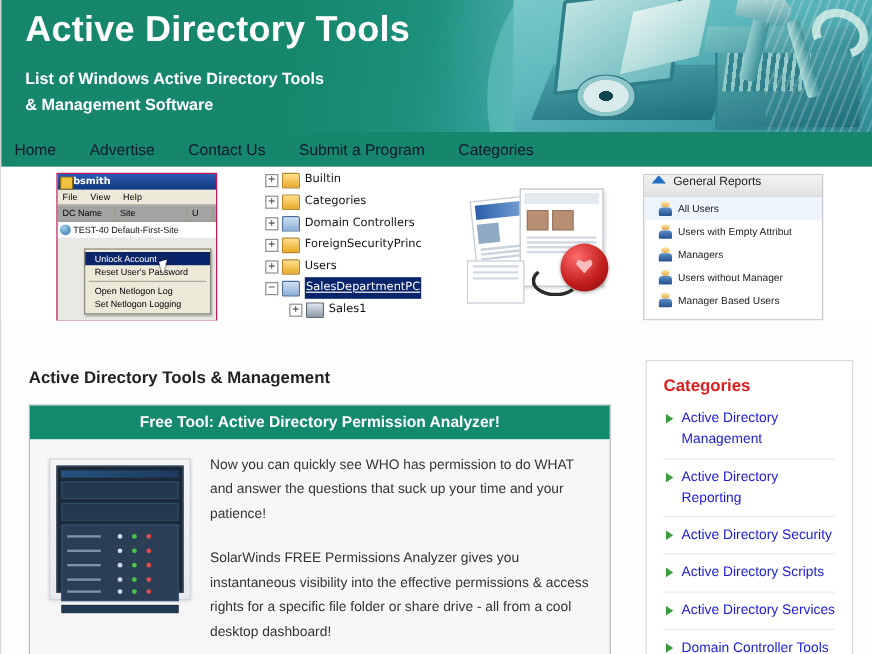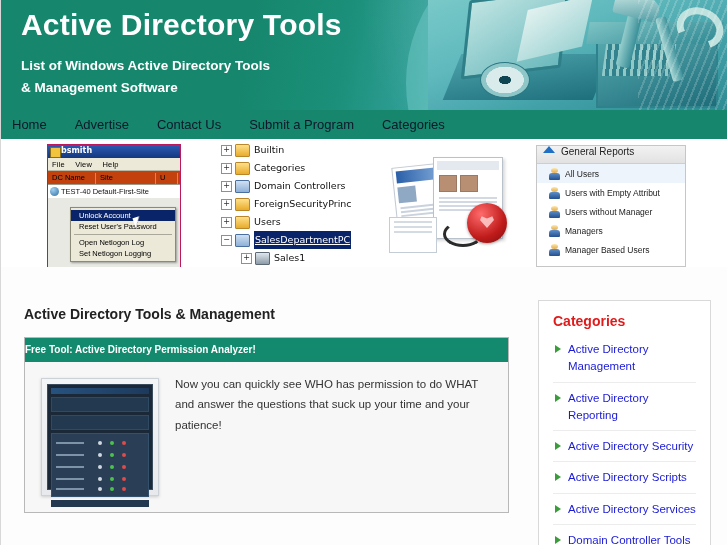--- a/index.html
+++ b/index.html
@@ -101,7 +101,7 @@
   .s1-menu{height:13px;background:#ece9d8;border-bottom:1px solid #b9b7a5;
     font-size:7.5px;color:#000;padding:2px 0 0 4px;box-sizing:border-box;letter-spacing:.2px;}
   .s1-menu span{margin-right:8px;}
-  .s1-cols{height:14px;background:#c2410c;border-bottom:1px solid #9c9a8a;display:flex;font-size:7.5px;padding-top:2px;box-sizing:border-box;}
+  .s1-cols{height:14px;background:#a3a3a3;border-bottom:1px solid #9c9a8a;display:flex;font-size:7.5px;padding-top:2px;box-sizing:border-box;}
   .s1-cols i{font-style:normal;border-right:1px solid #9c9a8a;padding-left:4px;box-sizing:border-box;}
   .s1-row{height:13px;background:#fff;font-size:7.5px;padding:2px 0 0 13px;box-sizing:border-box;position:relative;color:#111;}
   .s1-row .uico{position:absolute;left:2px;top:2px;width:9px;height:9px;border-radius:50%;

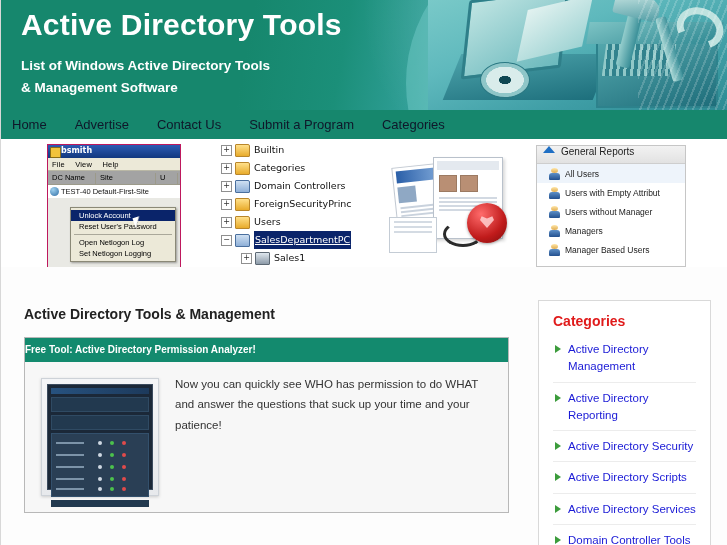--- a/index.html
+++ b/index.html
@@ -371,11 +371,11 @@
       </div>
       <div class="gr-item">
         <span class="u"></span>
-        <span>Users without Manager</span>
+        <span>Managers</span>
       </div>
       <div class="gr-item">
         <span class="u"></span>
-        <span>Managers</span>
+        <span>Users without Manager</span>
       </div>
       <div class="gr-item">
         <span class="u"></span>

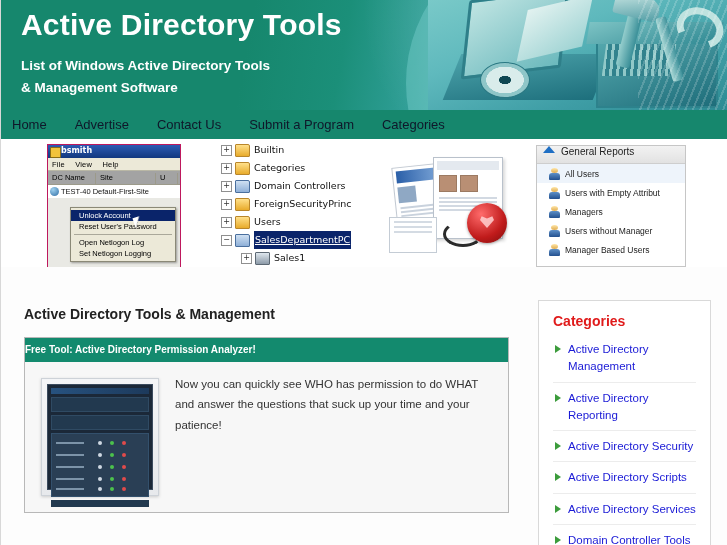--- a/index.html
+++ b/index.html
@@ -176,8 +176,8 @@
     border:1px solid #b8b8b8;background:#f7f7f7;box-sizing:border-box;
   }
   .promo-head{
-    background:#138a6e;color:#ffffff;
-    font-size:10px;font-weight:bold;padding:6px 0 7px;
+    background:#138a6e;color:#ffffff;text-align:center;
+    font-size:13px;font-weight:bold;padding:6px 0 7px;
   }
   .promo-body{display:flex;padding:12px 14px 16px 16px;}
   .promo-thumb{

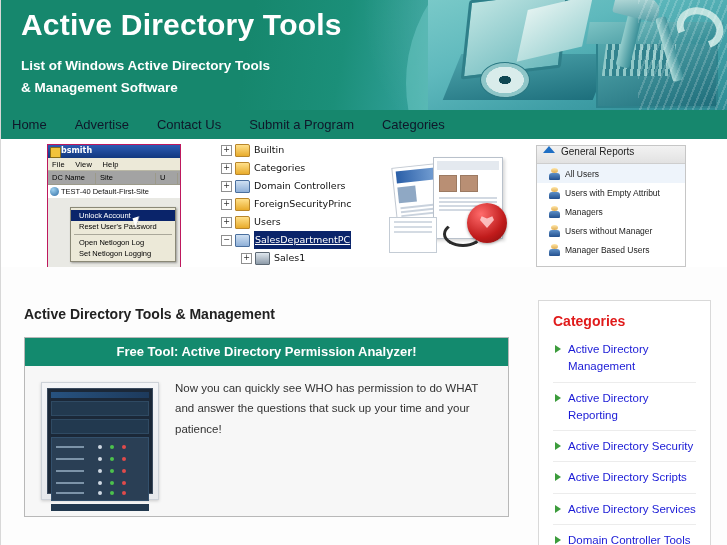--- a/index.html
+++ b/index.html
@@ -424,6 +424,7 @@
         </div>
         <div class="promo-text">
           <p>Now you can quickly see WHO has permission to do WHAT and answer the questions that suck up your time and your patience!</p>
+          <p>SolarWinds FREE Permissions Analyzer gives you instantaneous visibility into the effective permissions &amp; access rights for a specific file folder or share drive - all from a cool desktop dashboard!</p>
         </div>
       </div>
     </div>

